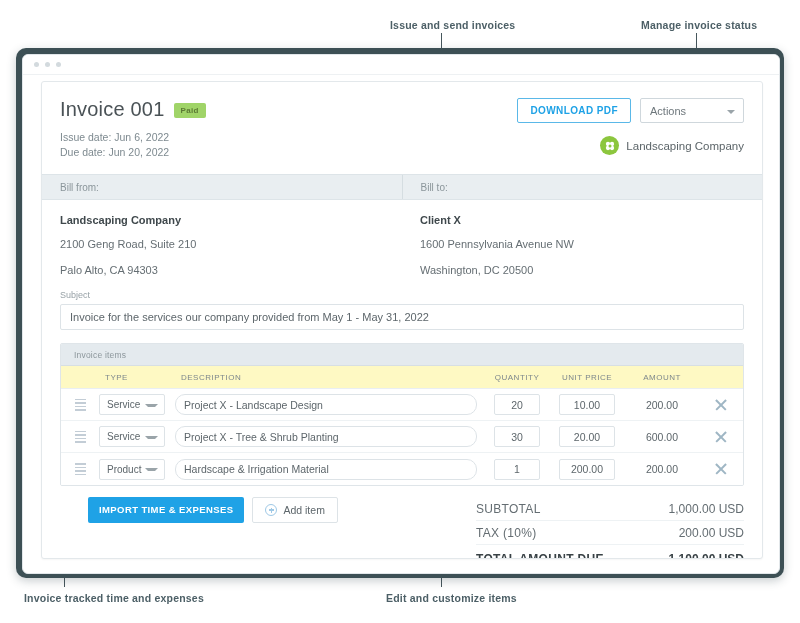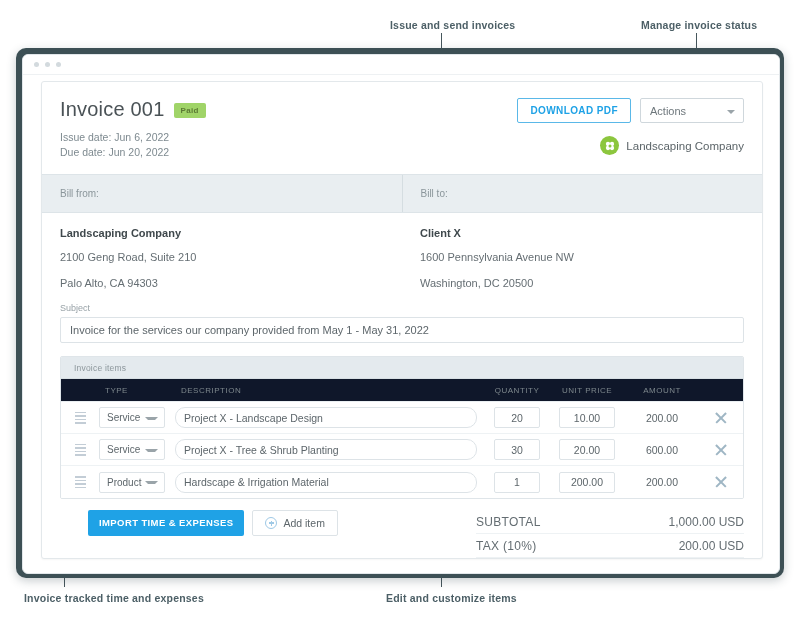--- a/index.html
+++ b/index.html
@@ -125,7 +125,7 @@
   .bill-band {
     margin-top: 14px;
     background: #e9eef1;
-    height: 39px;
+    height: 26px;
     display: flex;
     border-top: 1px solid #dde4e8;
     border-bottom: 1px solid #dde4e8;

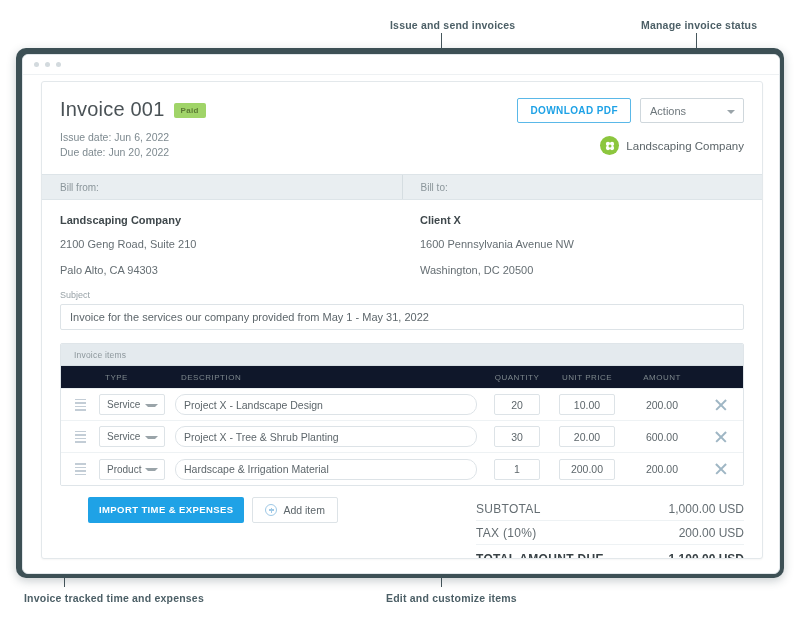--- a/index.html
+++ b/index.html
@@ -171,7 +171,7 @@
     display: flex; align-items: center;
     height: 23px;
     font-size: 8px; color: #7d878c; letter-spacing: .5px;
-    background: #0f172a;
+    background: #fef9c3;
     border-bottom: 1px solid #eaeff2;
   }
   .irow {

